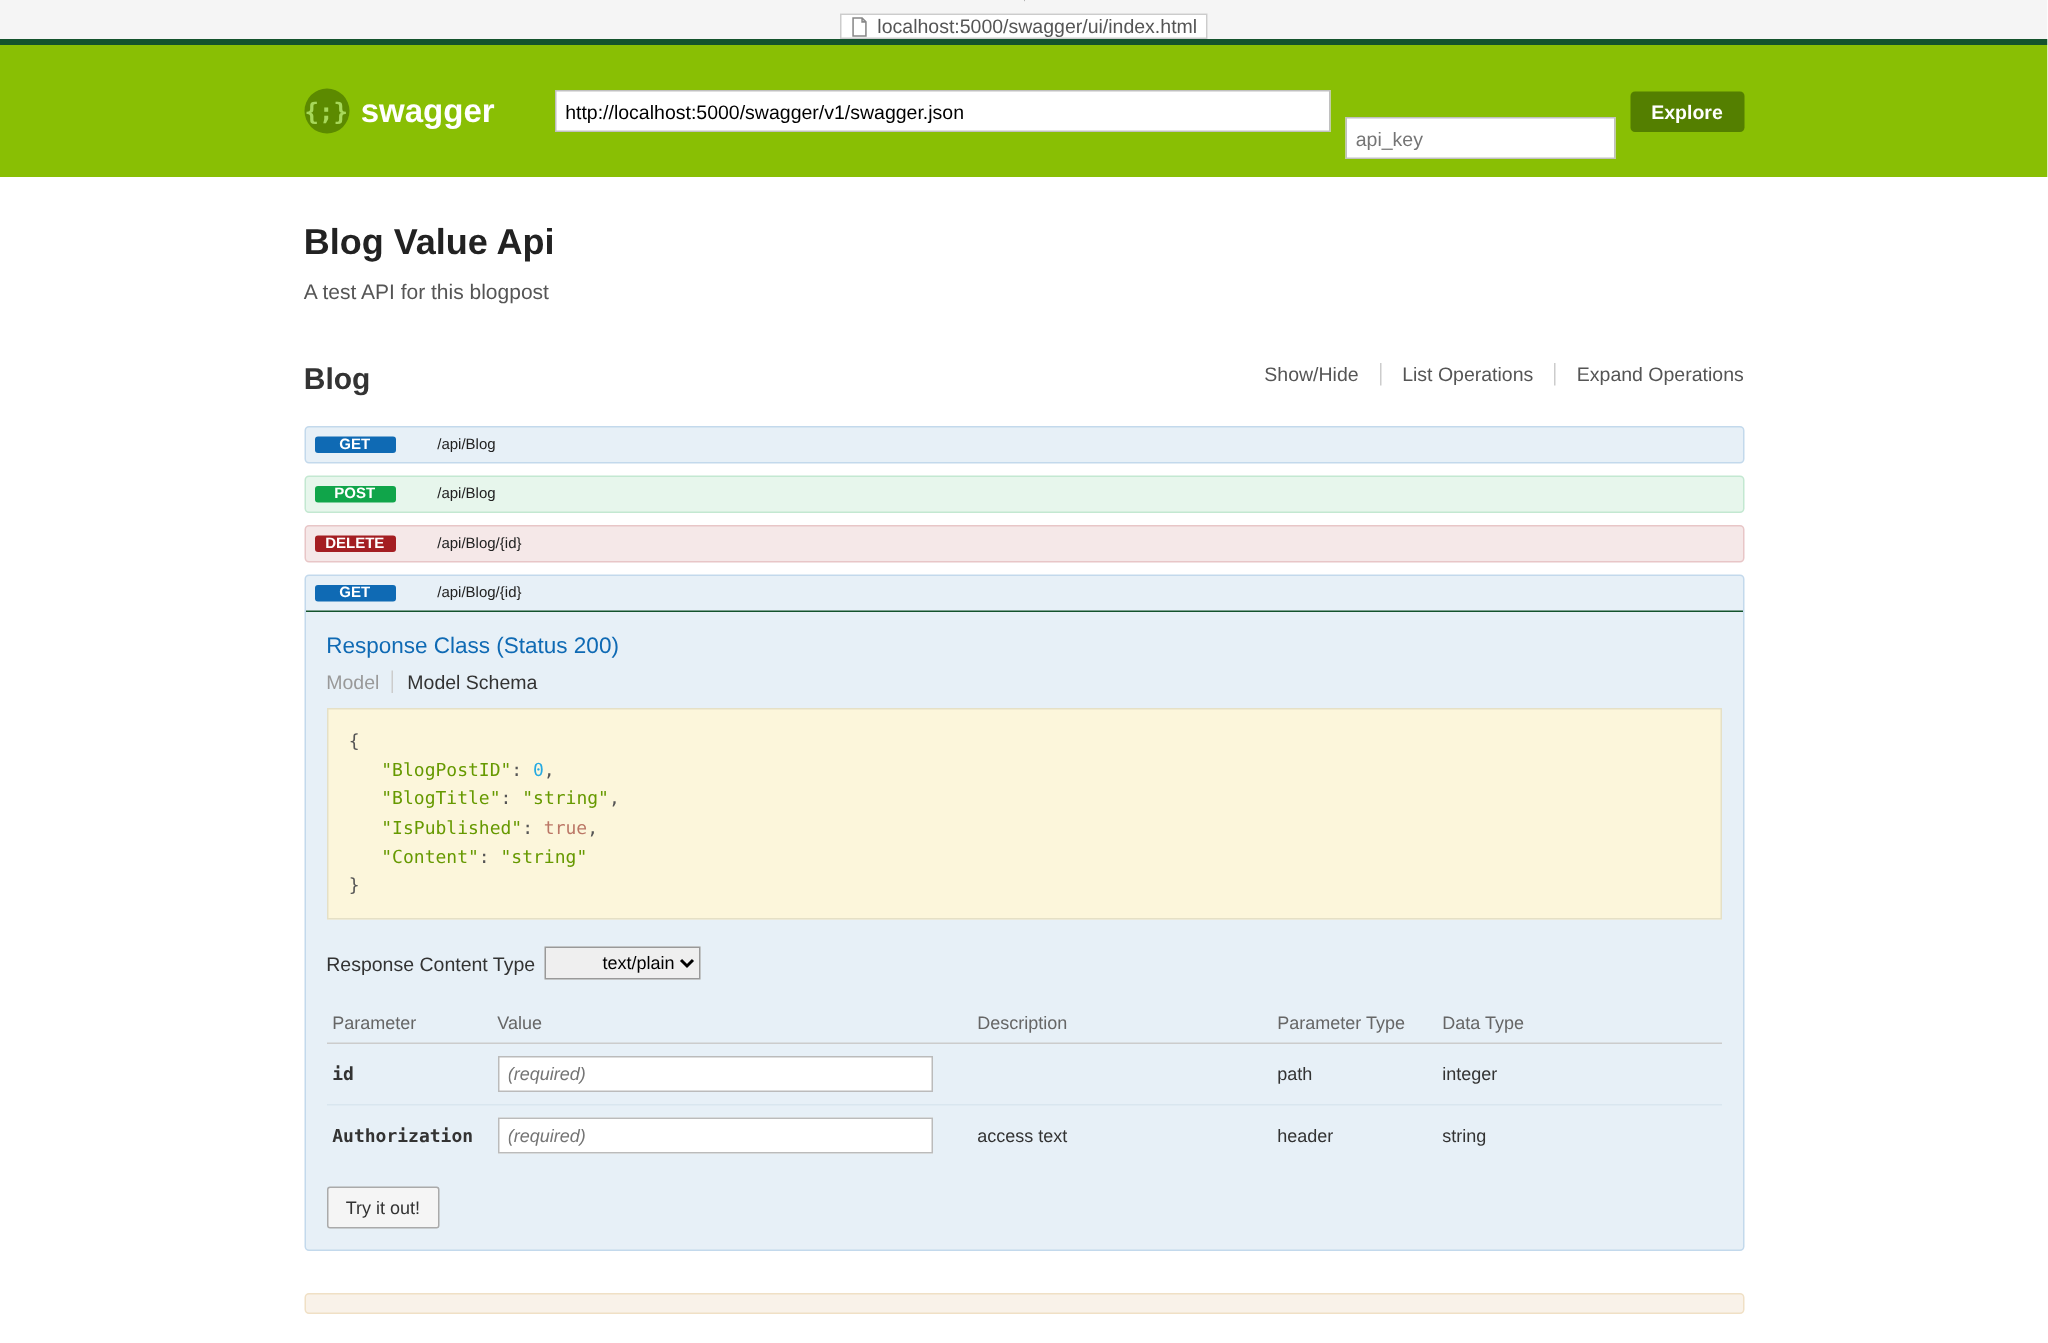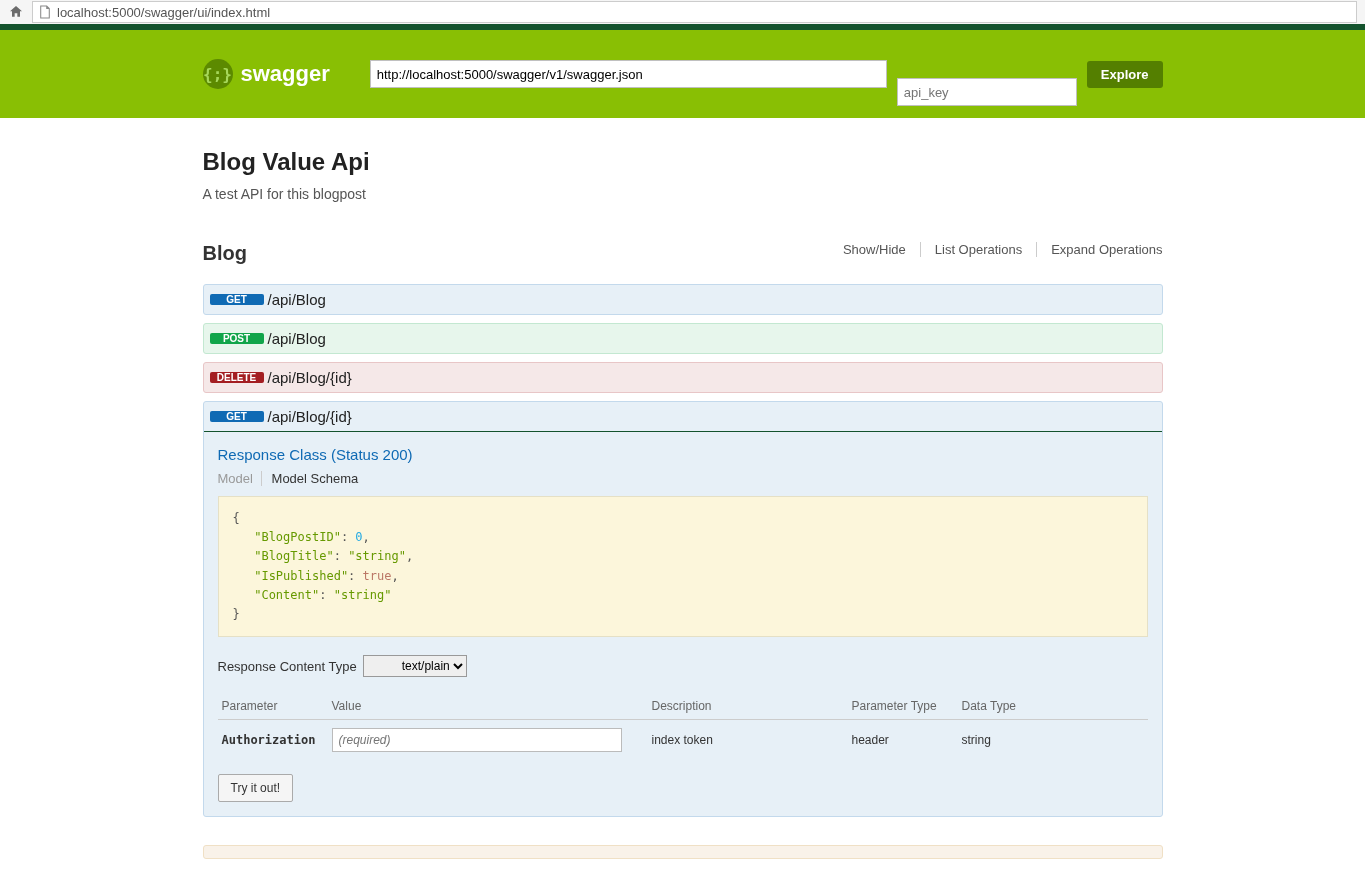--- a/index.html
+++ b/index.html
@@ -6,7 +6,7 @@
 body { font-family: "Helvetica Neue", Arial, sans-serif; font-size: 14px; color: #333; background: #fff; }
 
 
-.browser-bar { height: 30px; background: #f5f5f5; border-bottom: 6px solid #14532d; display: flex; align-items: center; padding: 0 8px; gap: 8px; }
+.browser-bar { height: 30px; background: #f5f5f5; border-bottom: 4px solid #14532d; display: flex; align-items: center; padding: 0 8px; gap: 8px; flex-direction: column; }
 .home-icon { width: 16px; height: 16px; fill: #6b6b6b; }
 .url-box { flex: 1; height: 22px; background: #fff; border: 1px solid #ccc; display: flex; align-items: center; padding: 0 6px; font-size: 13px; color: #555; }
 .page-icon { width: 12px; height: 14px; fill: none; stroke: #888; stroke-width: 1.2; margin-right: 6px; }

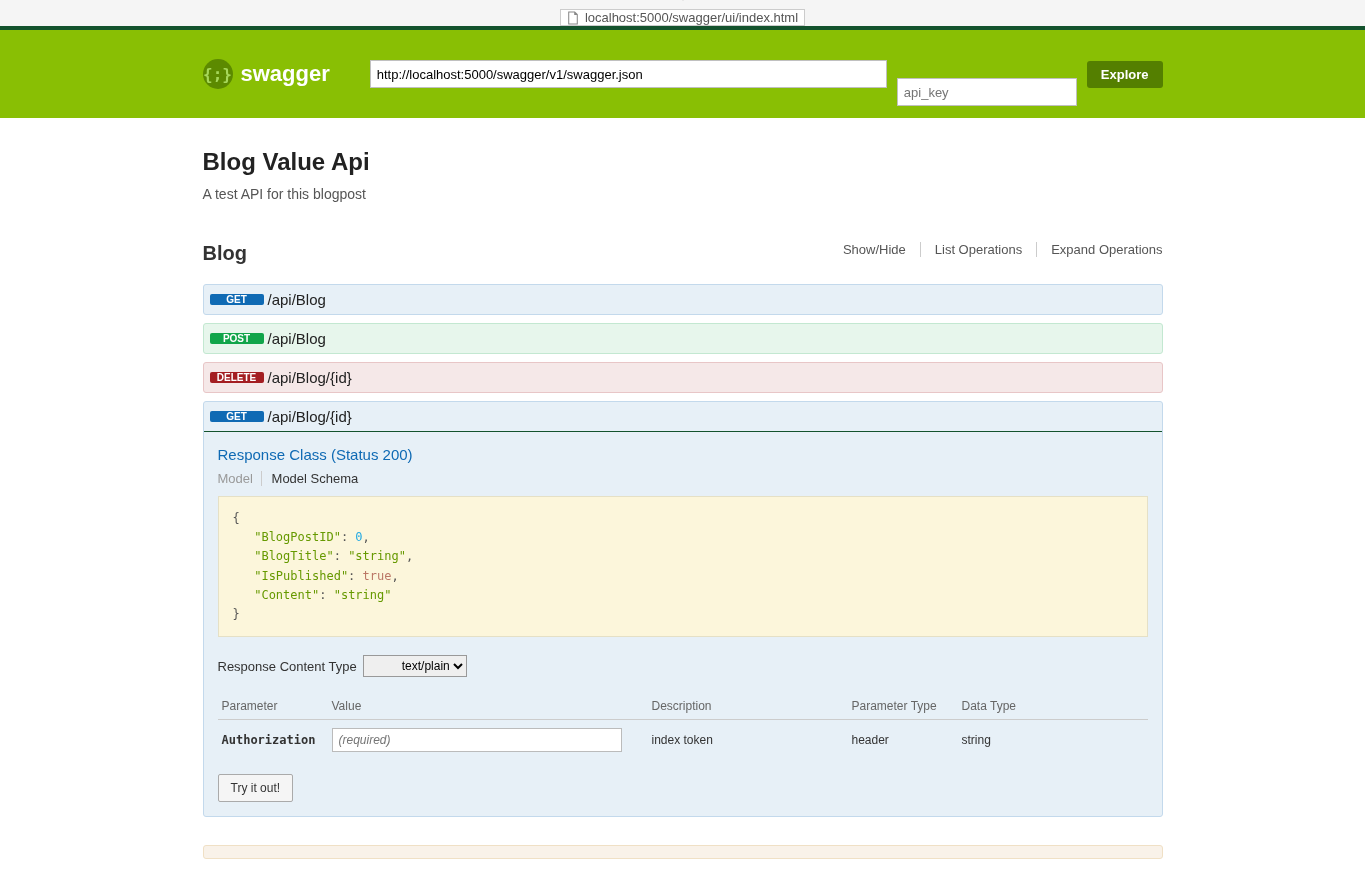--- a/index.html
+++ b/index.html
@@ -44,7 +44,7 @@
 .bg-get { background: #0f6ab4; }
 .bg-post { background: #10a54a; }
 .bg-delete { background: #a41e22; }
-.op-path { font-size: 15px; color: #222; padding-left: 4px; font-weight: 500; text-align: center; }
+.op-path { font-size: 10px; color: #222; padding-left: 28px; font-weight: 500; text-align: center; }
 
 .op-body { padding: 14px 14px 14px 14px; border-top: 1px solid #14532d; }
 .response-header { font-size: 15px; color: #0f6ab4; margin-bottom: 8px; }

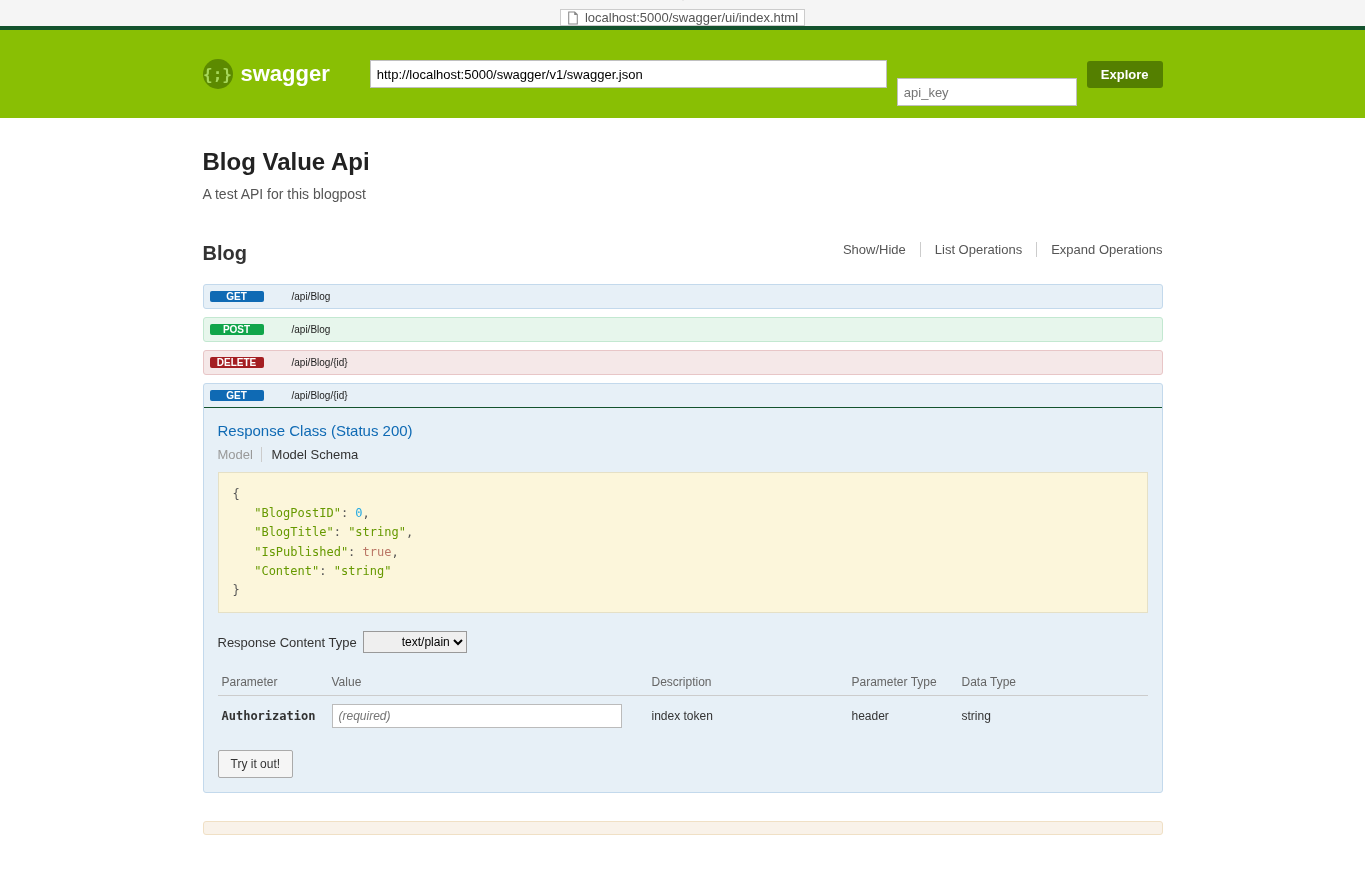--- a/index.html
+++ b/index.html
@@ -172,6 +172,13 @@
         </thead>
         <tbody>
           <tr>
+            <td class="param-name">id</td>
+            <td><input class="param-input" placeholder="(required)" style=""></td>
+            <td></td>
+            <td>path</td>
+            <td>integer</td>
+          </tr>
+          <tr>
             <td class="param-name">Authorization</td>
             <td><input class="param-input" placeholder="(required)" style=""></td>
             <td>index token</td>

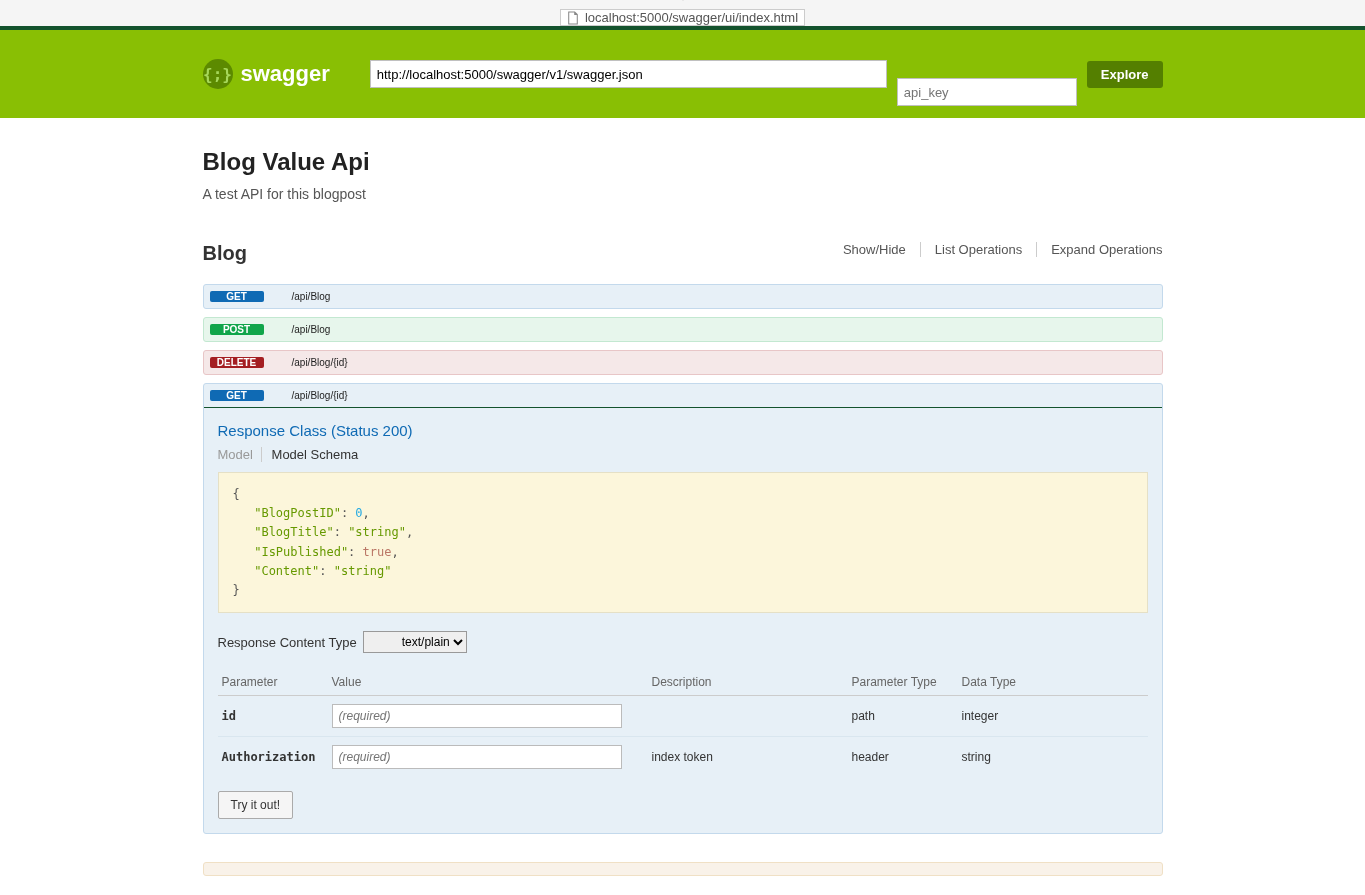--- a/index.html
+++ b/index.html
@@ -181,7 +181,7 @@
           <tr>
             <td class="param-name">Authorization</td>
             <td><input class="param-input" placeholder="(required)" style=""></td>
-            <td>index token</td>
+            <td>access text</td>
             <td>header</td>
             <td>string</td>
           </tr>

